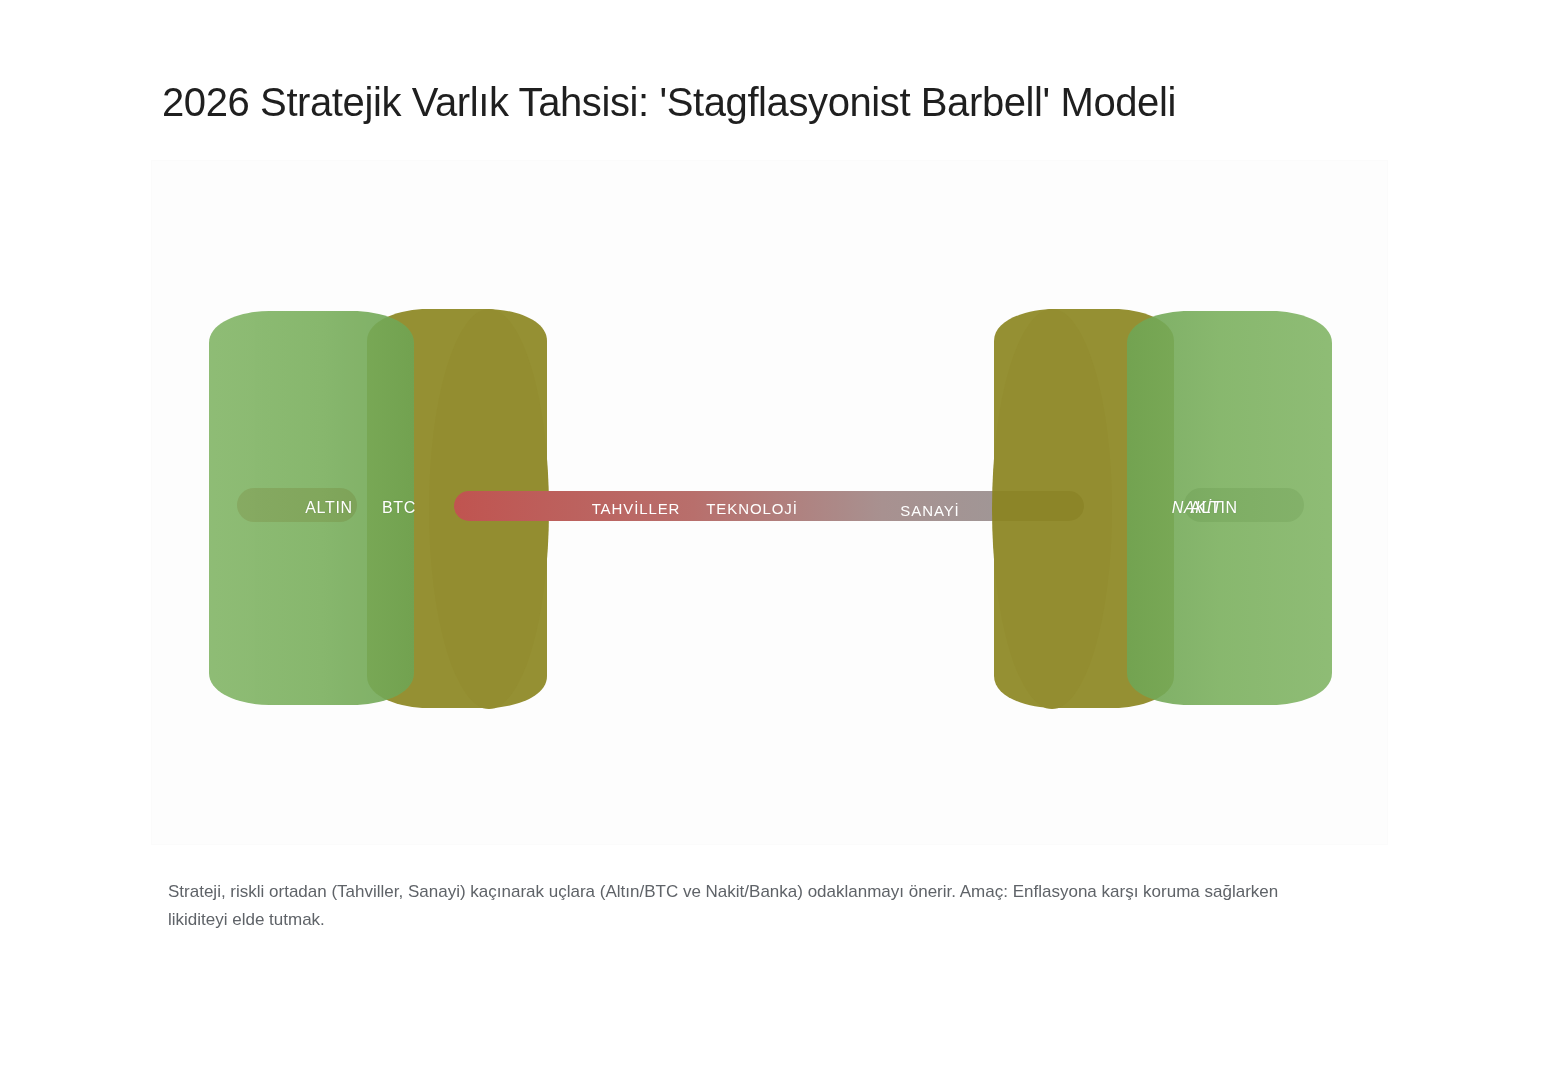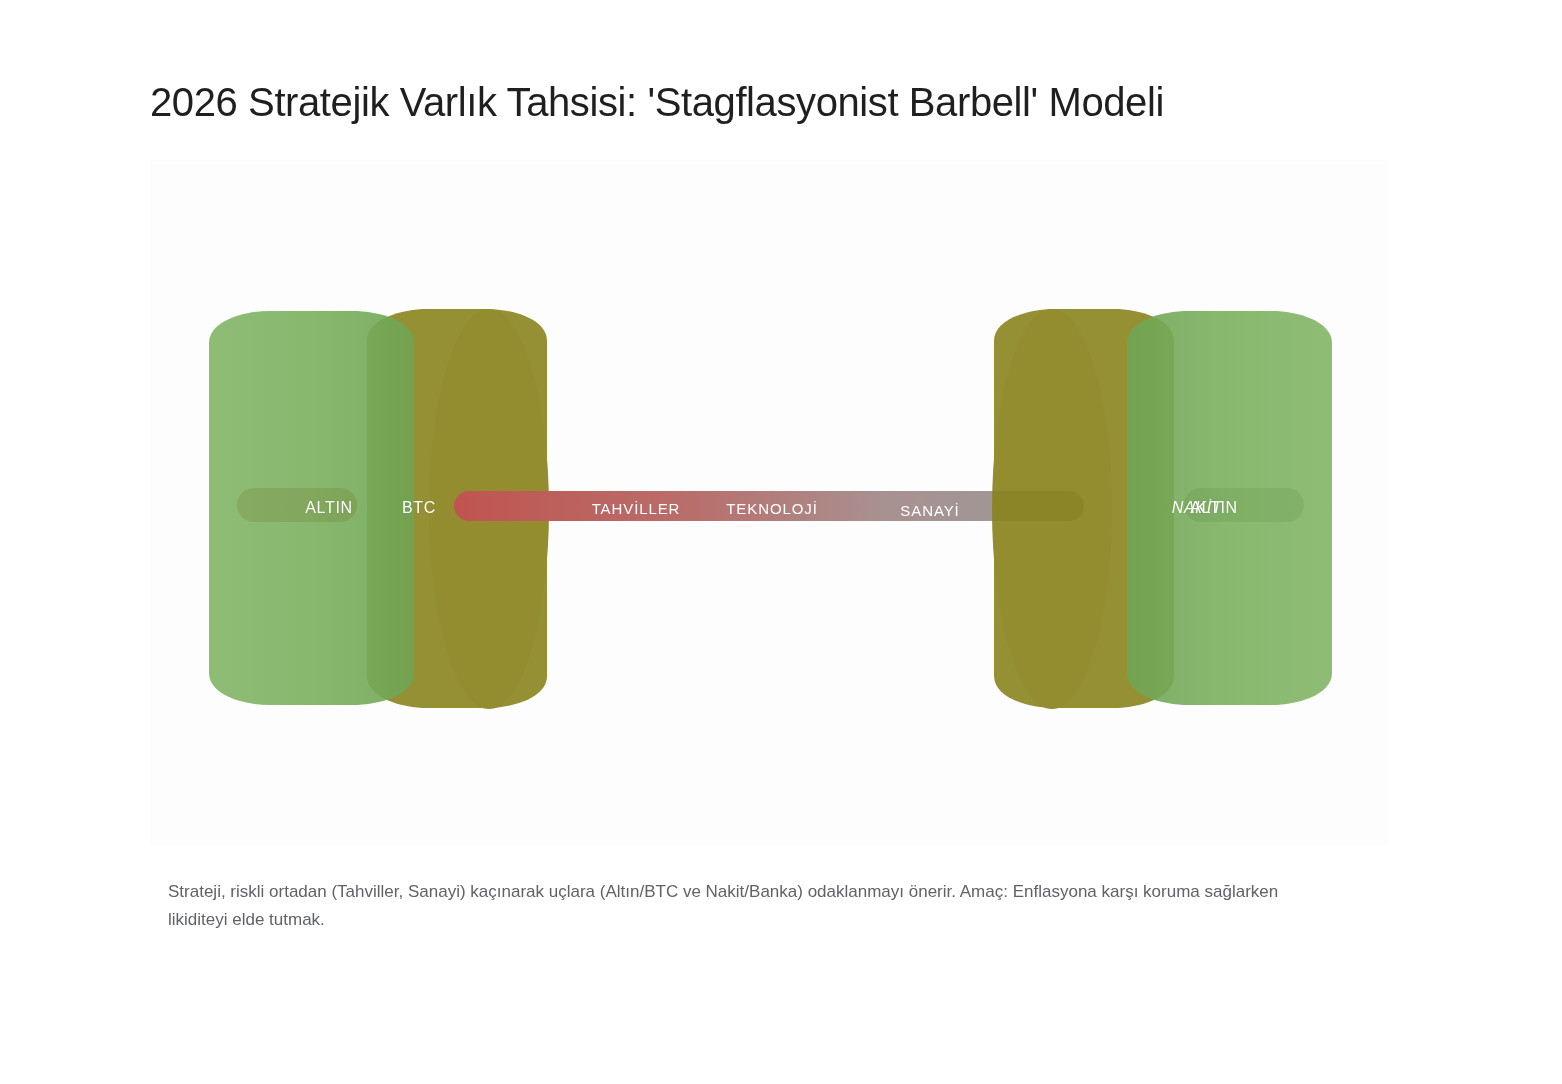--- a/index.html
+++ b/index.html
@@ -19,7 +19,7 @@
   
   .page-title {
     position: absolute;
-    left: 150px;
+    left: 162px;
     top: 78px;
     font-size: 40px;
     font-weight: 400;

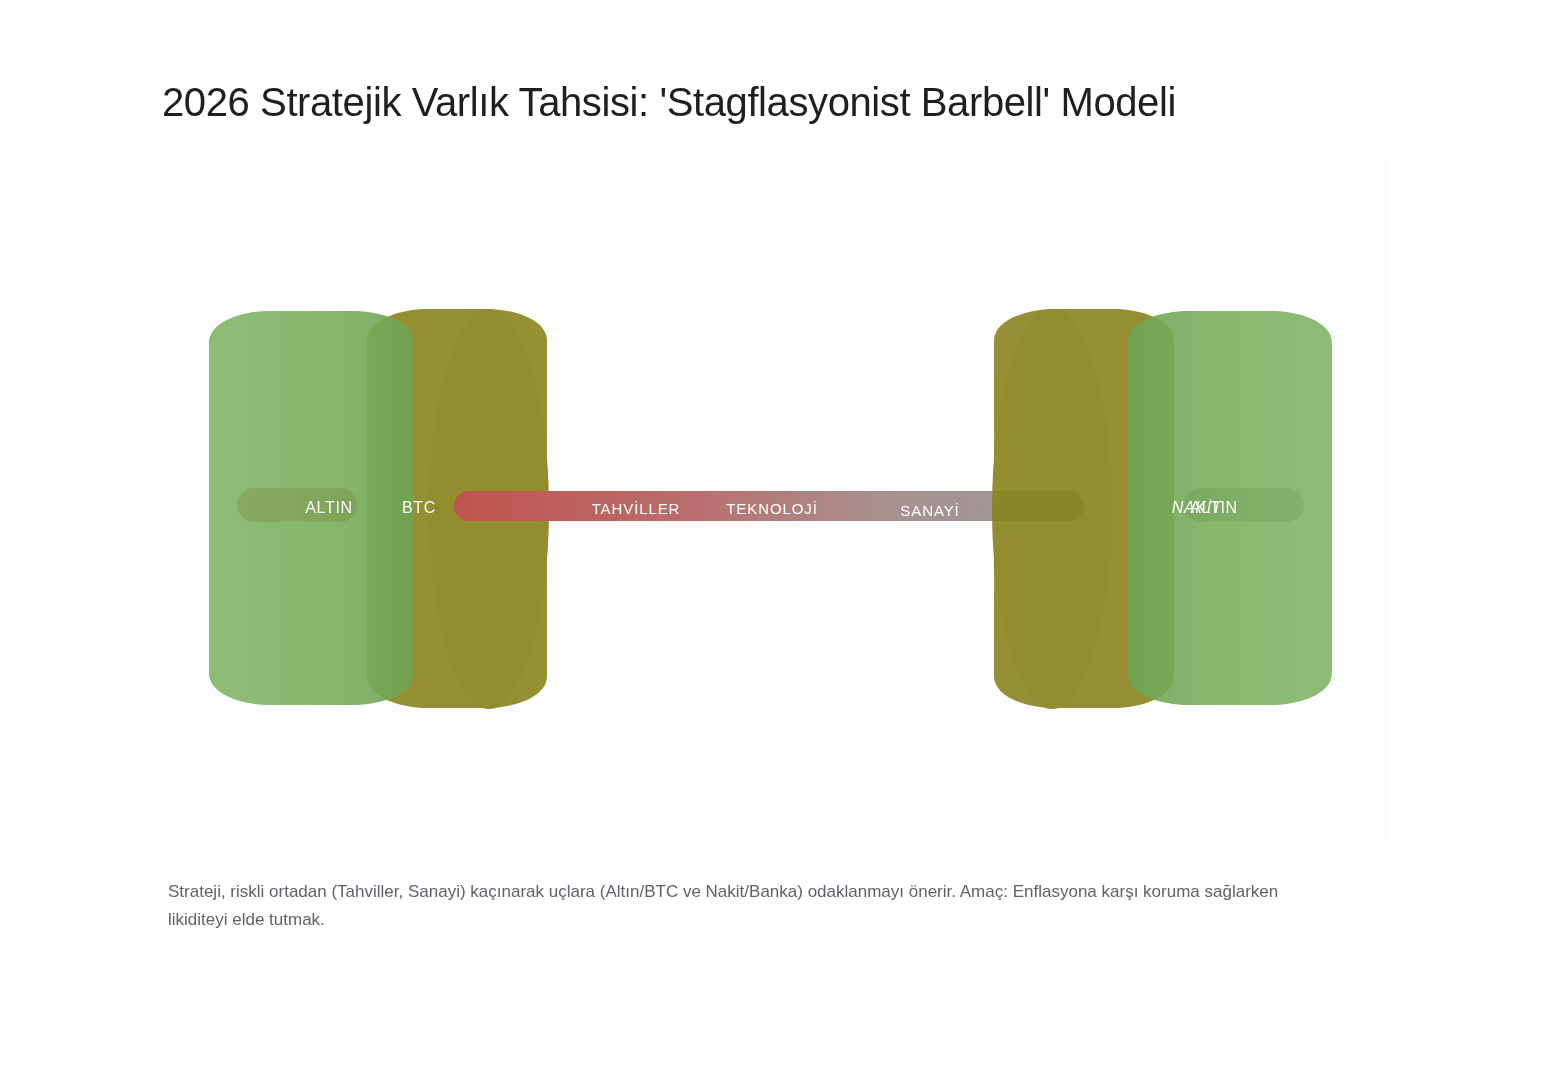--- a/index.html
+++ b/index.html
@@ -179,7 +179,7 @@
 
     <span class="plate-label" style="left:177px; top:347px;">ALTIN</span>
 
-    <span class="plate-label" style="left:247px; top:347px;margin-left:20px;">BTC</span>
+    <span class="plate-label" style="left:247px; top:347px;">BTC</span>
 
     <span class="bar-label" style="left:484px; top:347px;">TAHVİLLER</span>
 

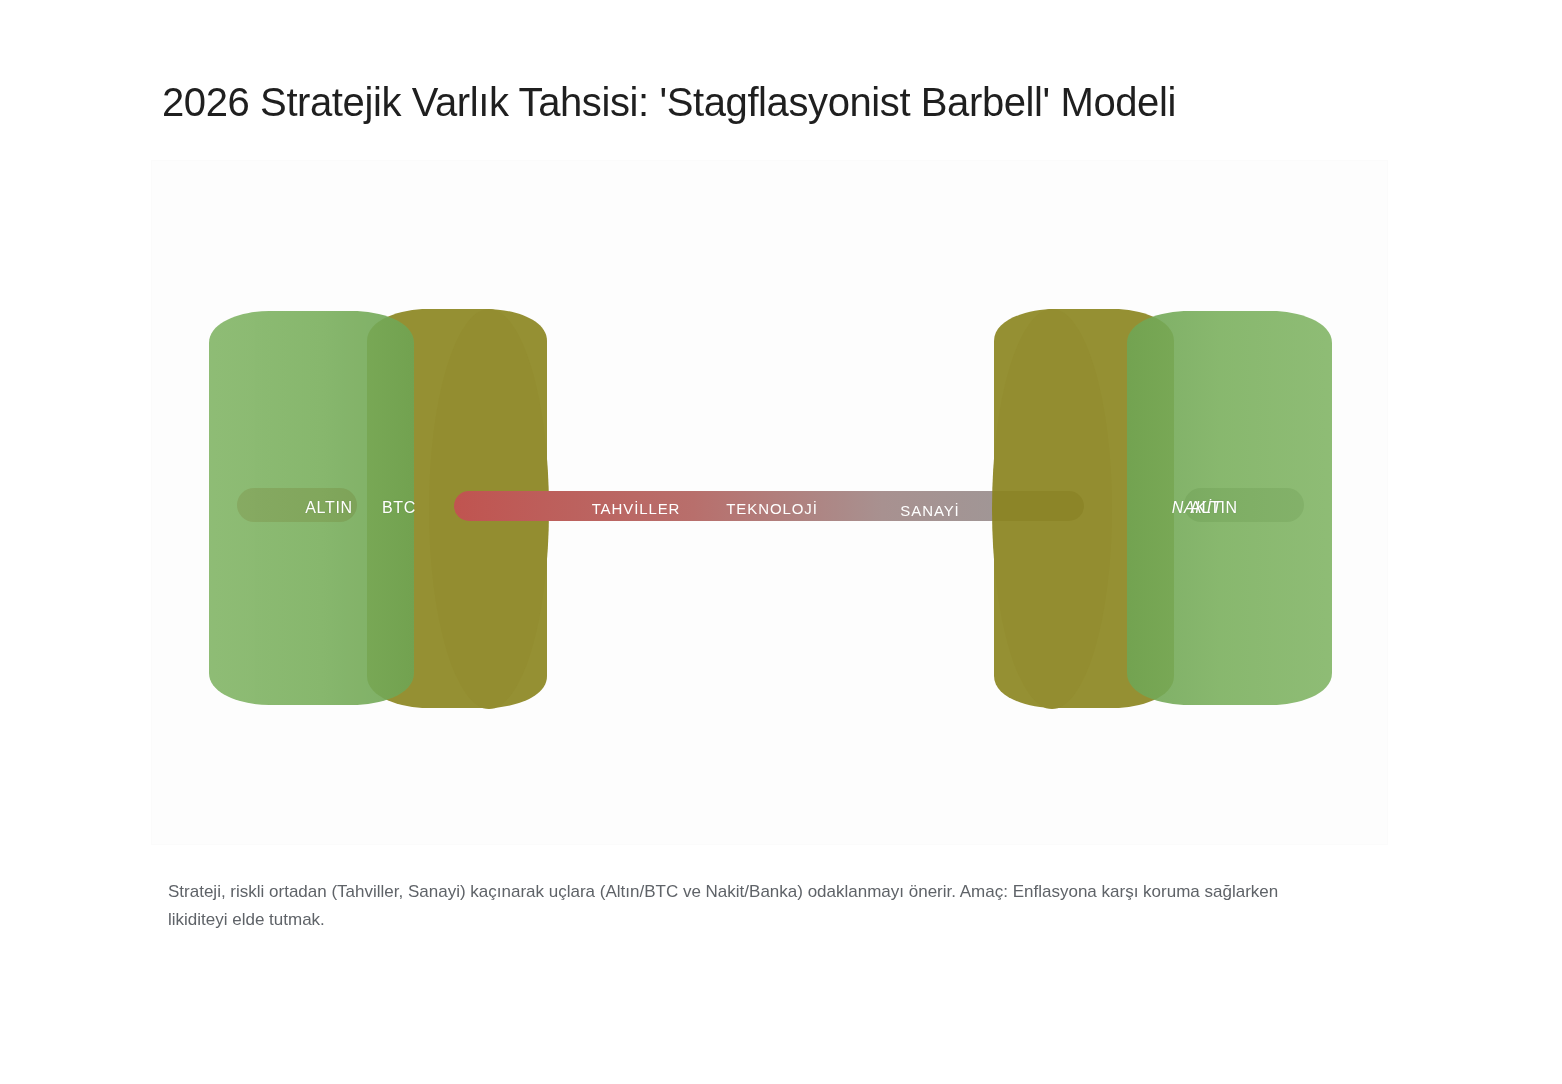--- a/index.html
+++ b/index.html
@@ -183,7 +183,7 @@
 
     <span class="bar-label" style="left:484px; top:347px;">TAHVİLLER</span>
 
-    <span class="bar-label" style="left:620px; top:347px;">TEKNOLOJİ</span>
+    <span class="bar-label" style="left:600px; top:347px;">TEKNOLOJİ</span>
 
     <span class="bar-label" style="left:778px; top:349px;">SANAYİ</span>
 

